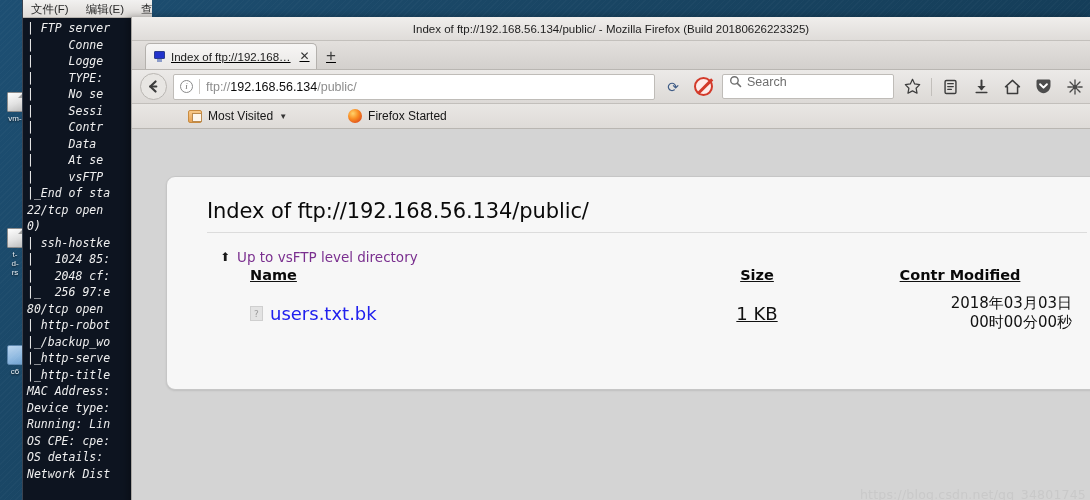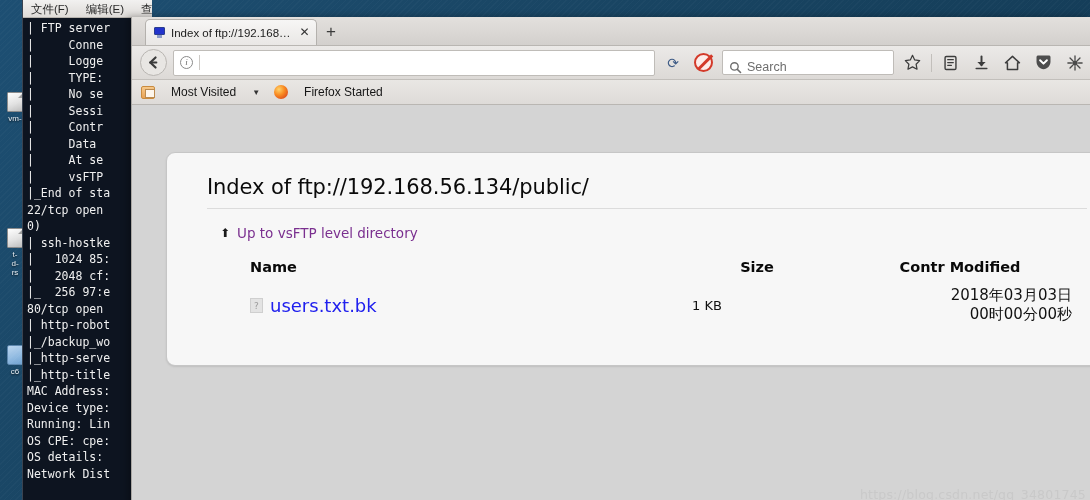--- a/index.html
+++ b/index.html
@@ -65,7 +65,7 @@
     padding: 2px 0 0 4px;
     font-family: "DejaVu Sans Mono", "Liberation Mono", monospace;
     font-size: 11.5px; line-height: 16.5px;
-    color: #f0f0f0; white-space: pre;
+    color: #f0f0f0; white-space: pre; font-style: italic;
   }
   #term-scroll {
     position: absolute; right: 0; top: 18px; bottom: 0; width: 8px;

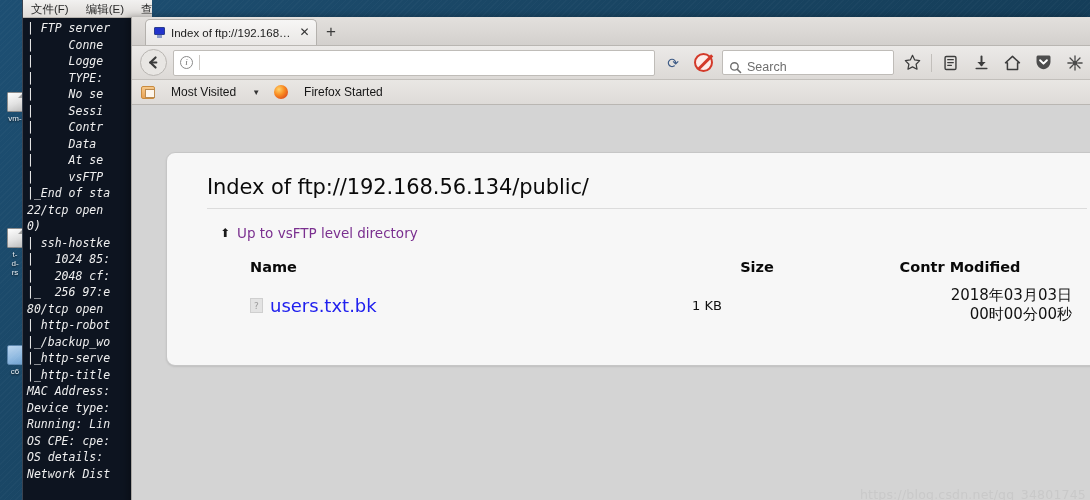--- a/index.html
+++ b/index.html
@@ -321,6 +321,9 @@
 
 <div id="ff">
 
+  <div id="ff-titlebar">
+    <span>Index of ftp://192.168.56.134/public/ - Mozilla Firefox (Build 20180626223325)</span>
+  </div>
 
   <div id="ff-tabstrip">
     <div class="tab">

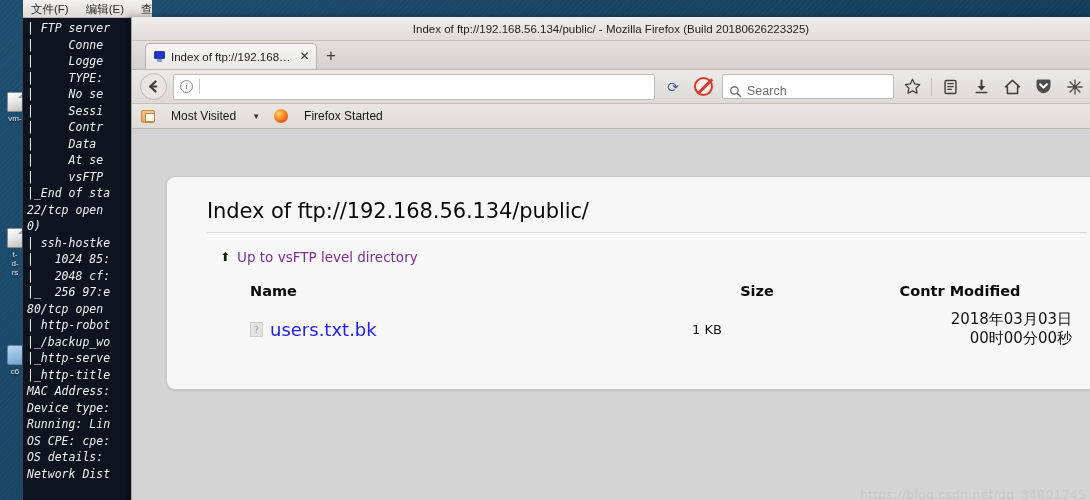--- a/index.html
+++ b/index.html
@@ -93,6 +93,7 @@
     display: flex; align-items: flex-end;
     padding-left: 13px;
     border-bottom: 1px solid #b9b6b2;
+    text-decoration: underline;
   }
   .tab {
     height: 26px; min-width: 172px; max-width: 172px;

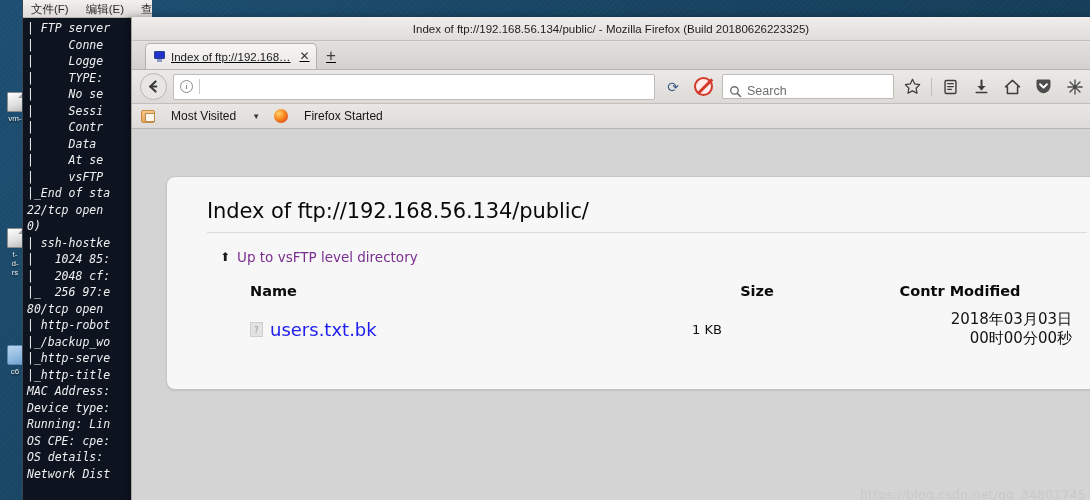--- a/index.html
+++ b/index.html
@@ -349,6 +349,7 @@
     <div id="urlbar">
       <span class="info-i">i</span>
       <span class="url-sep"></span>
+      <span id="urltext"><span class="dim">ftp://</span><span class="strong">192.168.56.134</span><span class="dim">/public/</span></span>
     </div>
 
     <div class="reload">⟳</div>

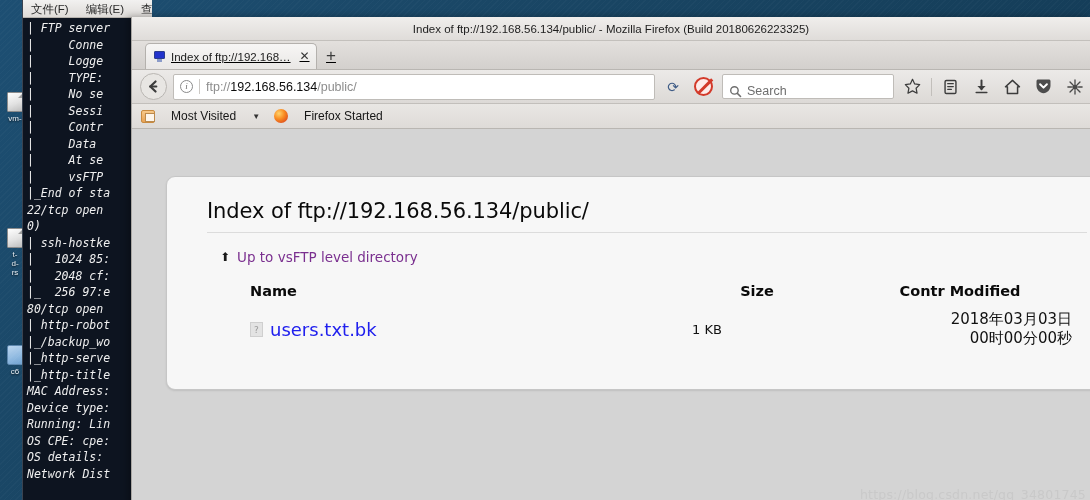--- a/index.html
+++ b/index.html
@@ -174,7 +174,7 @@
   #searchbar {
     flex: 0 0 172px; height: 25px;
     background: #fff; border: 1px solid #bfbcb8; border-radius: 2px;
-    display: flex; align-items: flex-end; gap: 5px; padding: 0 6px;
+    display: flex; align-items: flex-start; gap: 5px; padding: 0 6px;
     color: #6e6e6e; font-size: 12.5px;
   }
   .tb-icon {

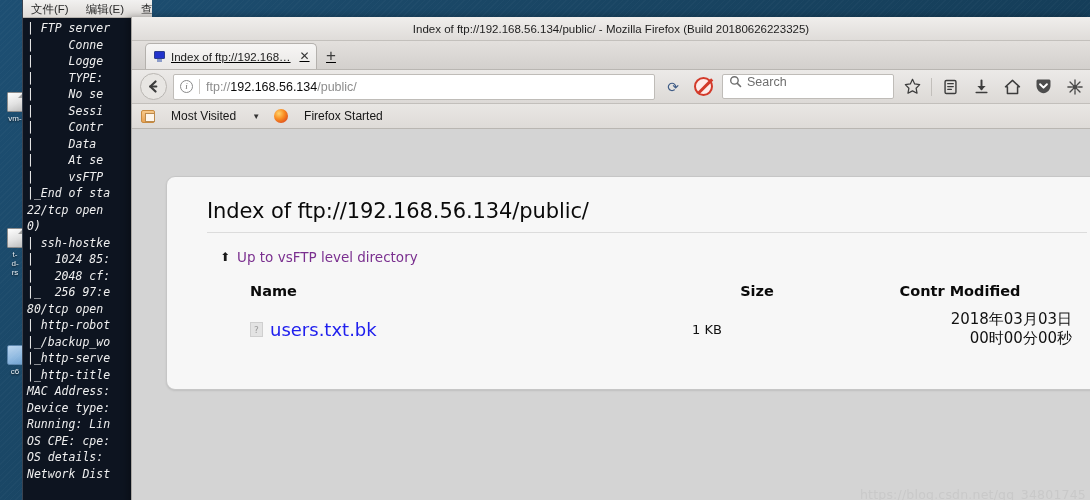--- a/index.html
+++ b/index.html
@@ -191,7 +191,7 @@
     display: flex; align-items: center; gap: 14px; padding-left: 9px;
     font-size: 12px; color: #161616;
   }
-  .bm { display: flex; align-items: center; gap: 16px; }
+  .bm { display: flex; align-items: center; gap: 6px; margin-left: 47px; }
   .bm-mv {
     width: 14px; height: 13px; border-radius: 2px;
     background: linear-gradient(#f7c98a,#e8a254);

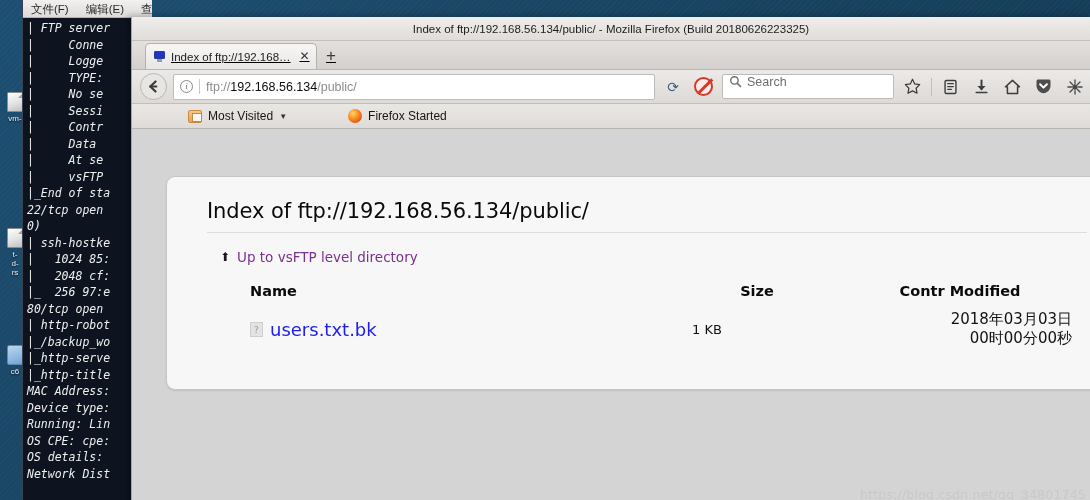--- a/index.html
+++ b/index.html
@@ -234,8 +234,8 @@
   #up-link .ltext { text-decoration: none; }
 
   table.listing {
-    margin-top: 18px; border-collapse: collapse; width: 865px;
-    font-size: 13px; color: #111;
+    margin-top: 2px; border-collapse: collapse; width: 865px;
+    font-size: 13px; color: #111; text-decoration: underline;
   }
   table.listing th {
     font-size: 14.5px; font-weight: 700; color: #0a0a0a;

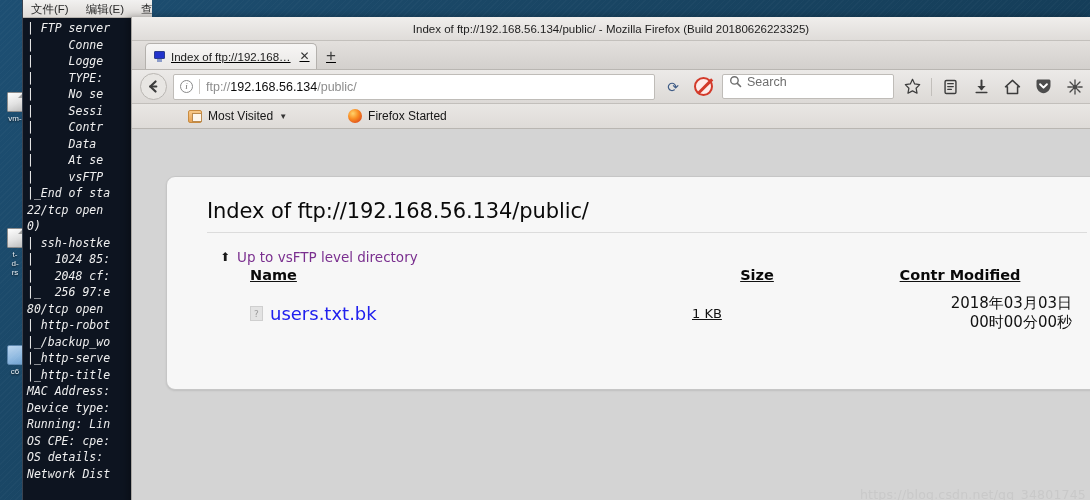--- a/index.html
+++ b/index.html
@@ -246,7 +246,7 @@
   table.listing th.c-mod  { text-align: center; width: 250px; padding-left: 26px; }
   table.listing td { vertical-align: middle; }
   td.c-name { padding-left: 43px; }
-  td.c-size { text-align: left; font-size: 13px; }
+  td.c-size { text-align: center; font-size: 18px; }
   td.c-mod  { text-align: right; font-size: 15px; padding-left: 26px; }
   .file-cell { display: inline-flex; align-items: center; gap: 7px; }
   .unknown-icon {

